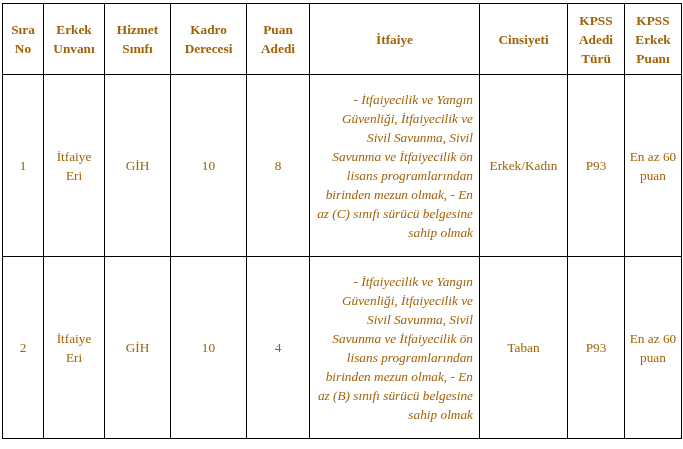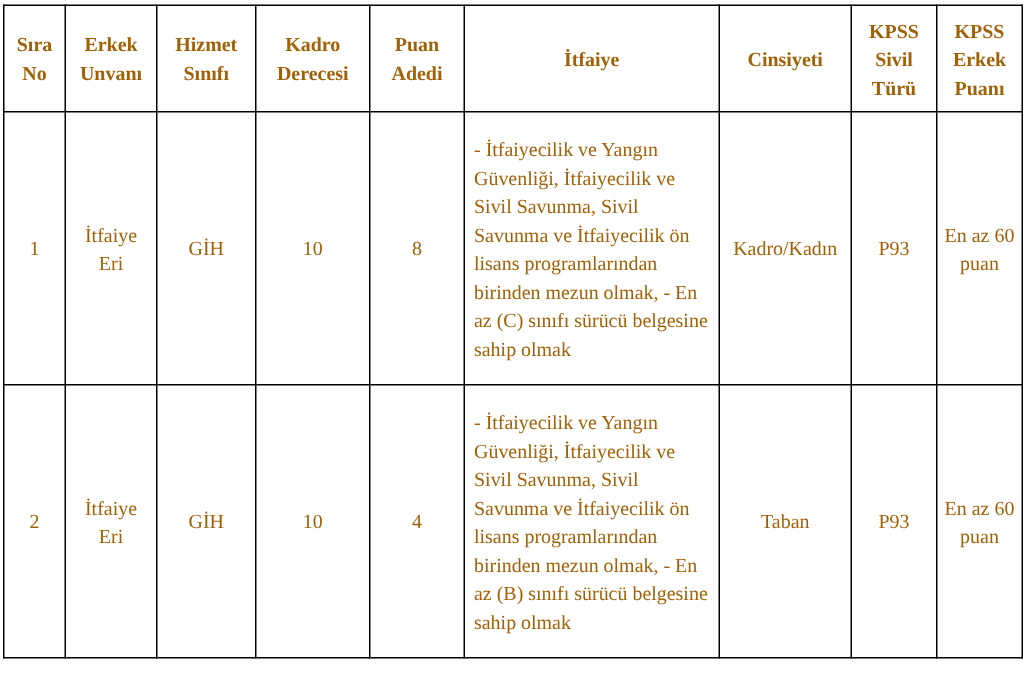--- a/index.html
+++ b/index.html
@@ -44,7 +44,7 @@
       <th>Puan Adedi</th>
       <th>İtfaiye</th>
       <th>Cinsiyeti</th>
-      <th>KPSS Sivil Türü</th>
+      <th>KPSS Adedi Türü</th>
       <th>KPSS Erkek Puanı</th>
     </tr>
   </thead>

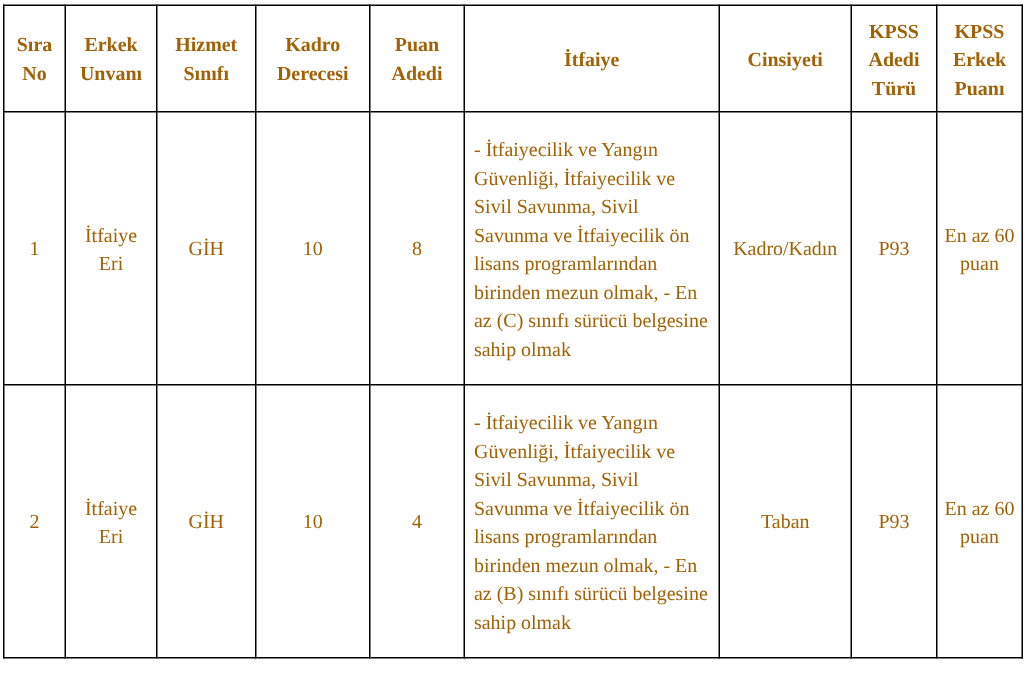--- a/index.html
+++ b/index.html
@@ -18,7 +18,7 @@
   }
   th { font-weight: bold; height: 70px; }
   tbody td { height: 181px; }
-  td.left { text-align: left; padding: 0 6px; }
+  td.left { text-align: right; padding: 0 6px; font-style: italic; }
 </style>
 </head>
 <body>

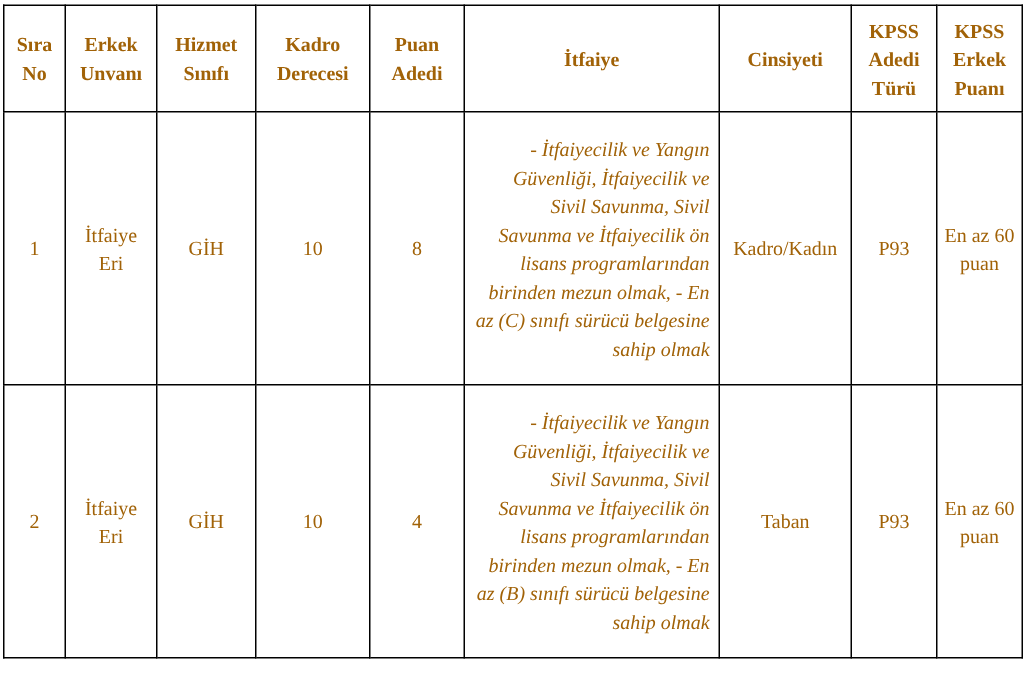--- a/index.html
+++ b/index.html
@@ -56,7 +56,7 @@
       <td>10</td>
       <td>8</td>
       <td class="left">- İtfaiyecilik ve Yangın Güvenliği, İtfaiyecilik ve Sivil Savunma, Sivil Savunma ve İtfaiyecilik ön lisans programlarından birinden mezun olmak, - En az (C) sınıfı sürücü belgesine sahip olmak</td>
-      <td>Kadro/Kadın</td>
+      <td>Erkek/Kadın</td>
       <td>P93</td>
       <td>En az 60 puan</td>
     </tr>

